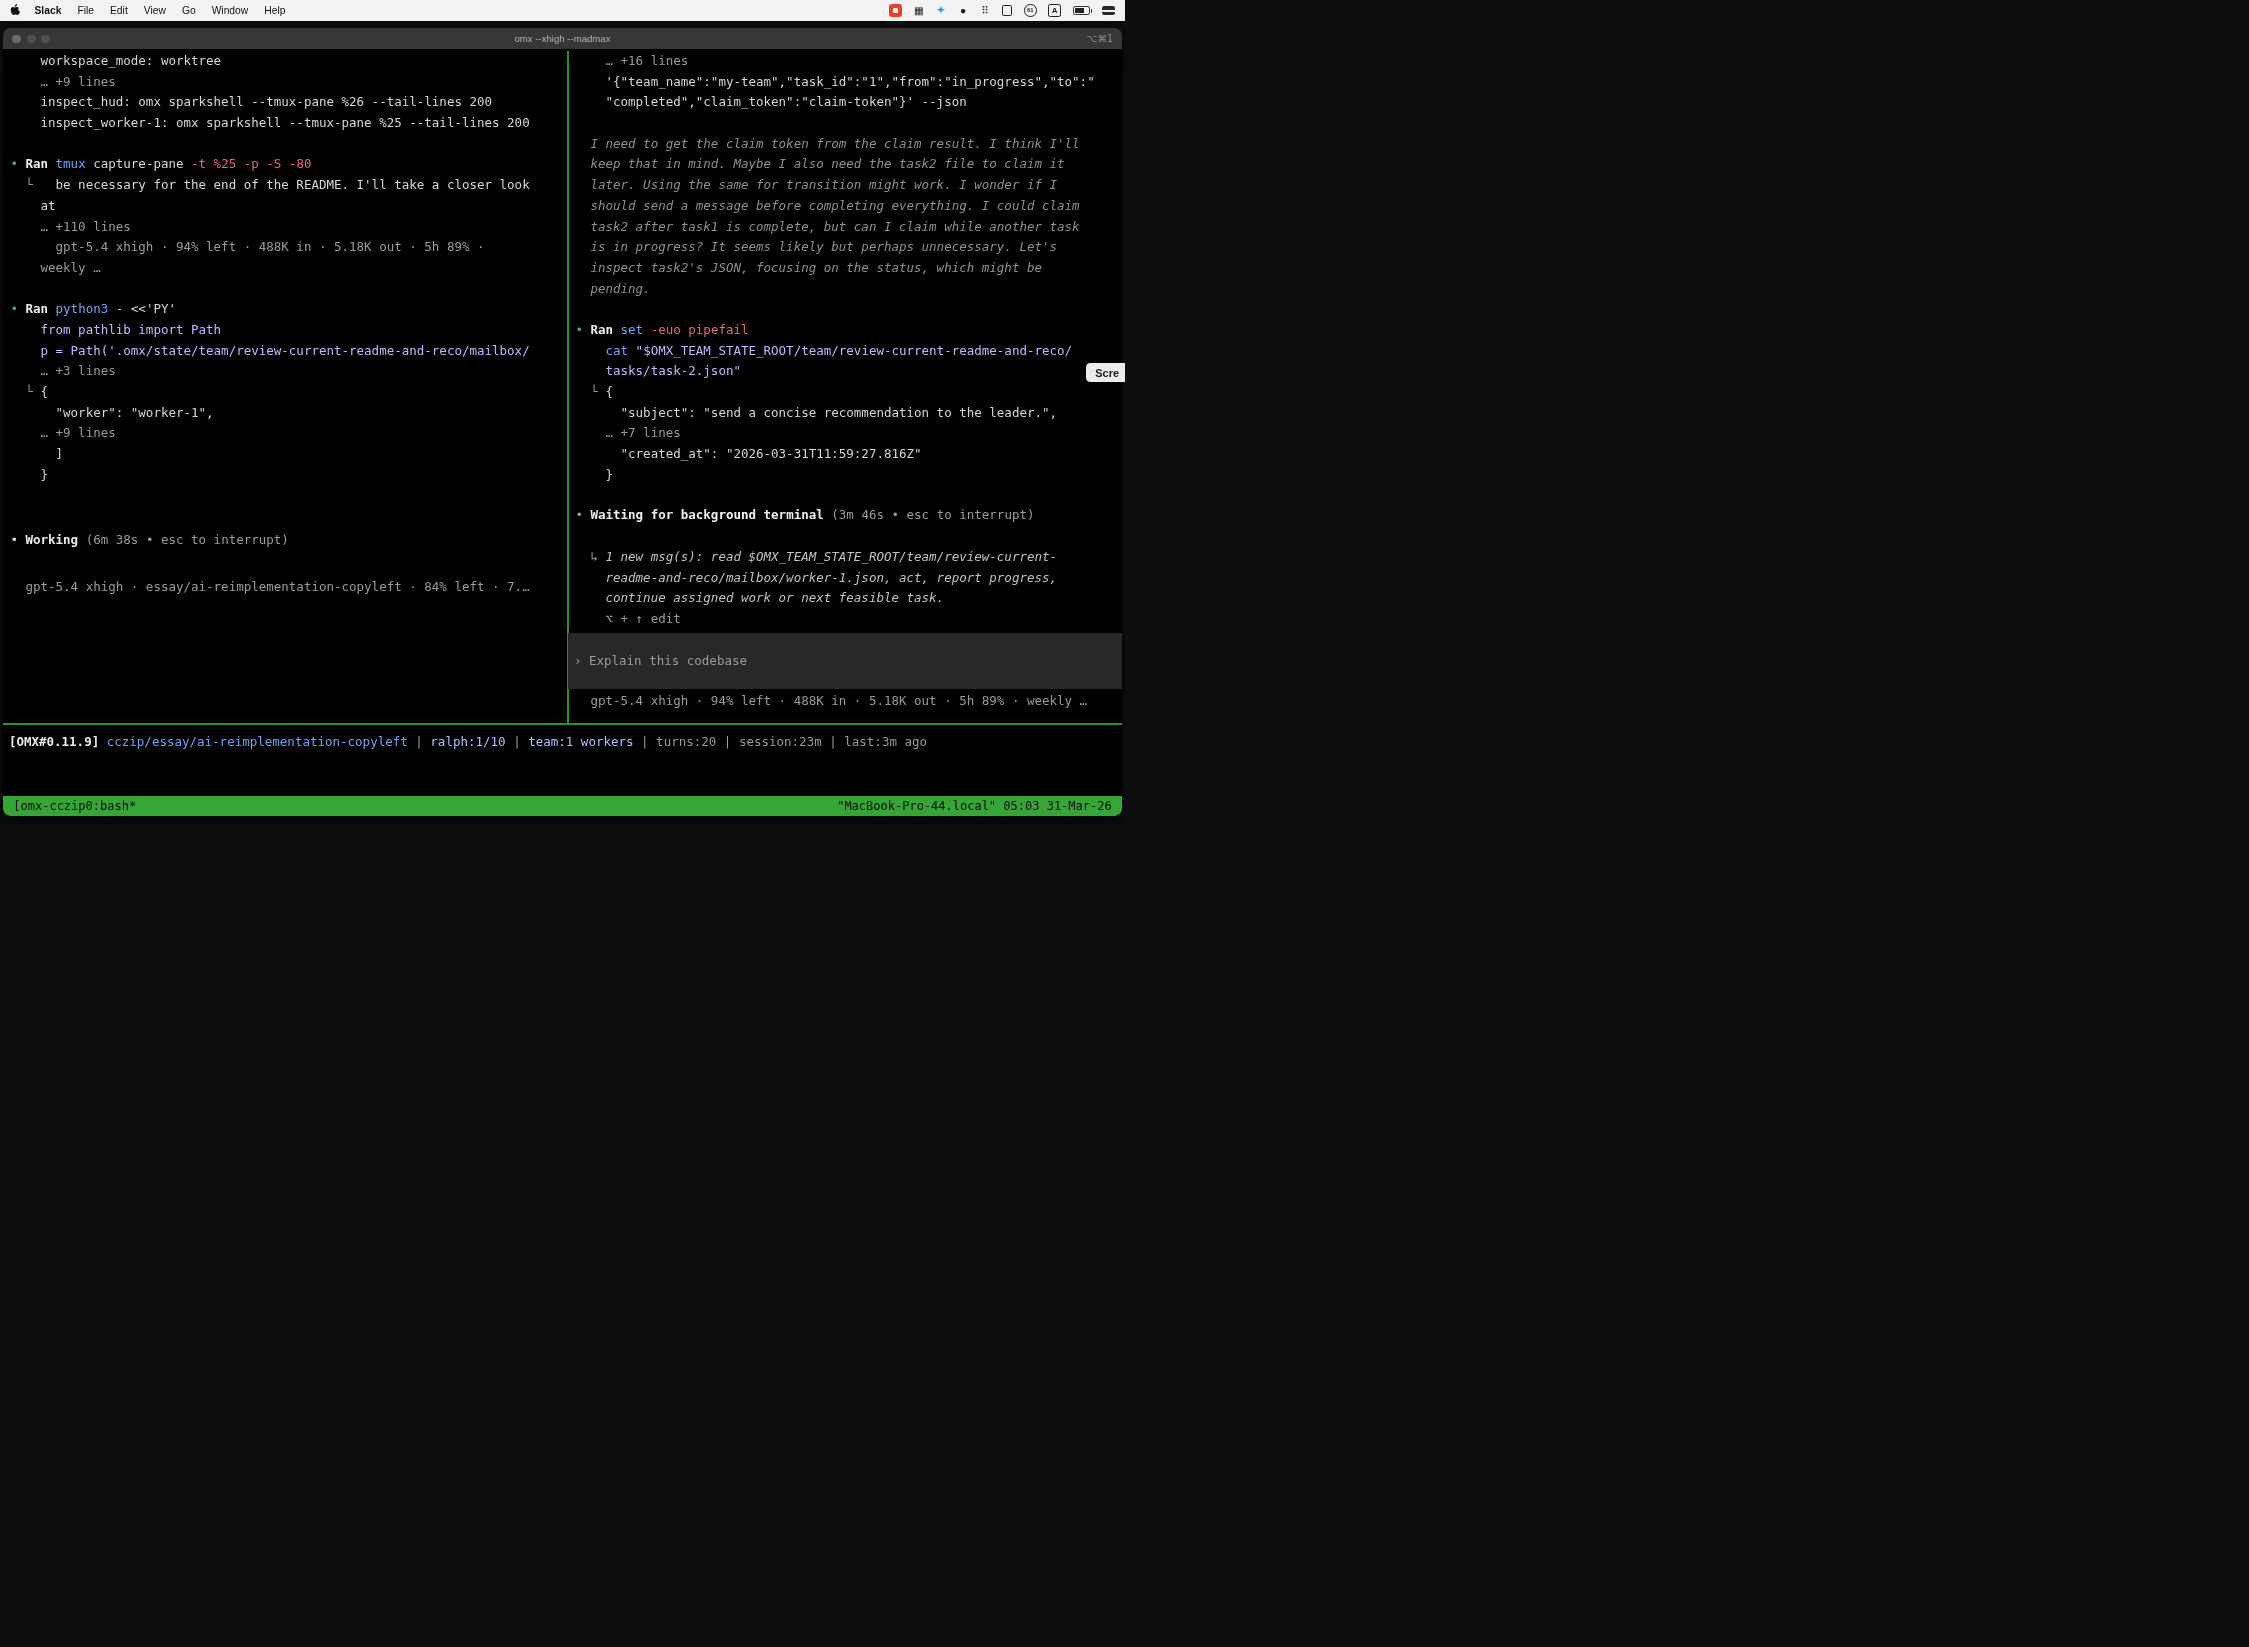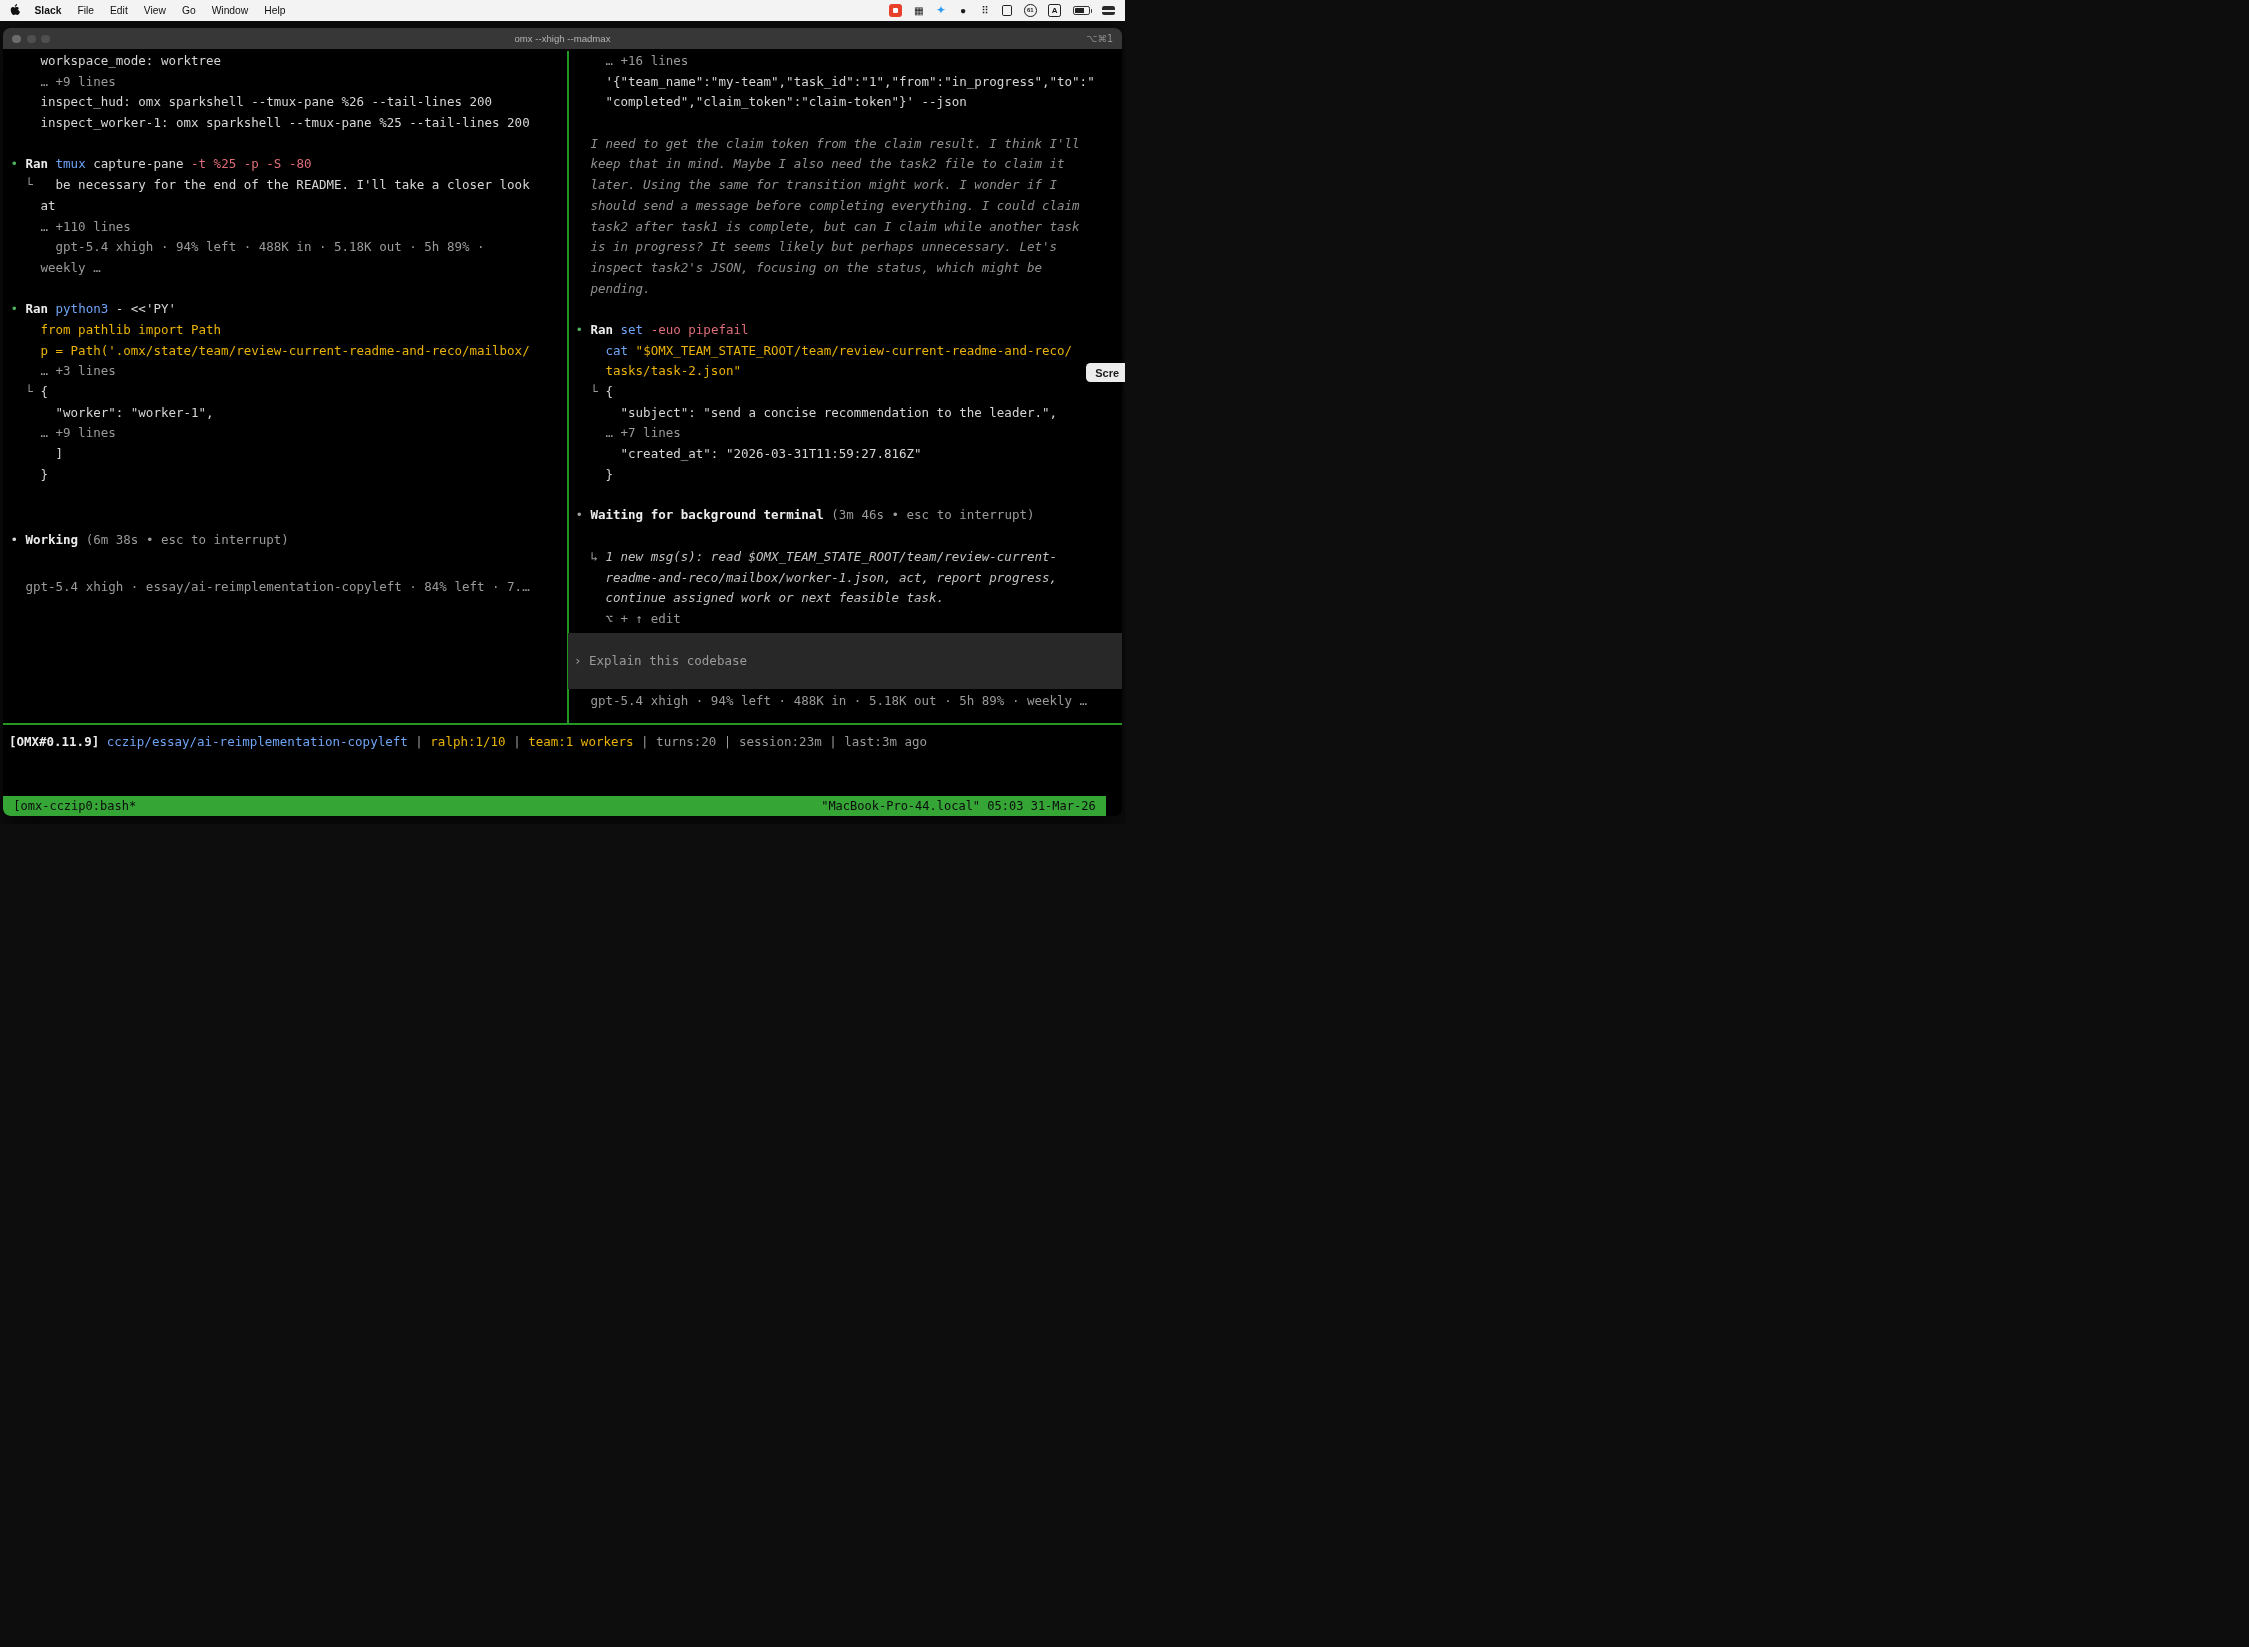--- a/index.html
+++ b/index.html
@@ -69,7 +69,7 @@
   .bgreen { color:#4cb05c; }
   .cmd { color:#6ea3f5; }
   .flag { color:#de6d79; }
-  .str { color:#eab308; }
+  .str { color:#c4b5fd; }
   .ital { color:#8f8f8f; font-style:italic; }
   .ital2 { color:#c2c2c2; font-style:italic; }
   .shim { color:#ffffff; font-weight:bold; }

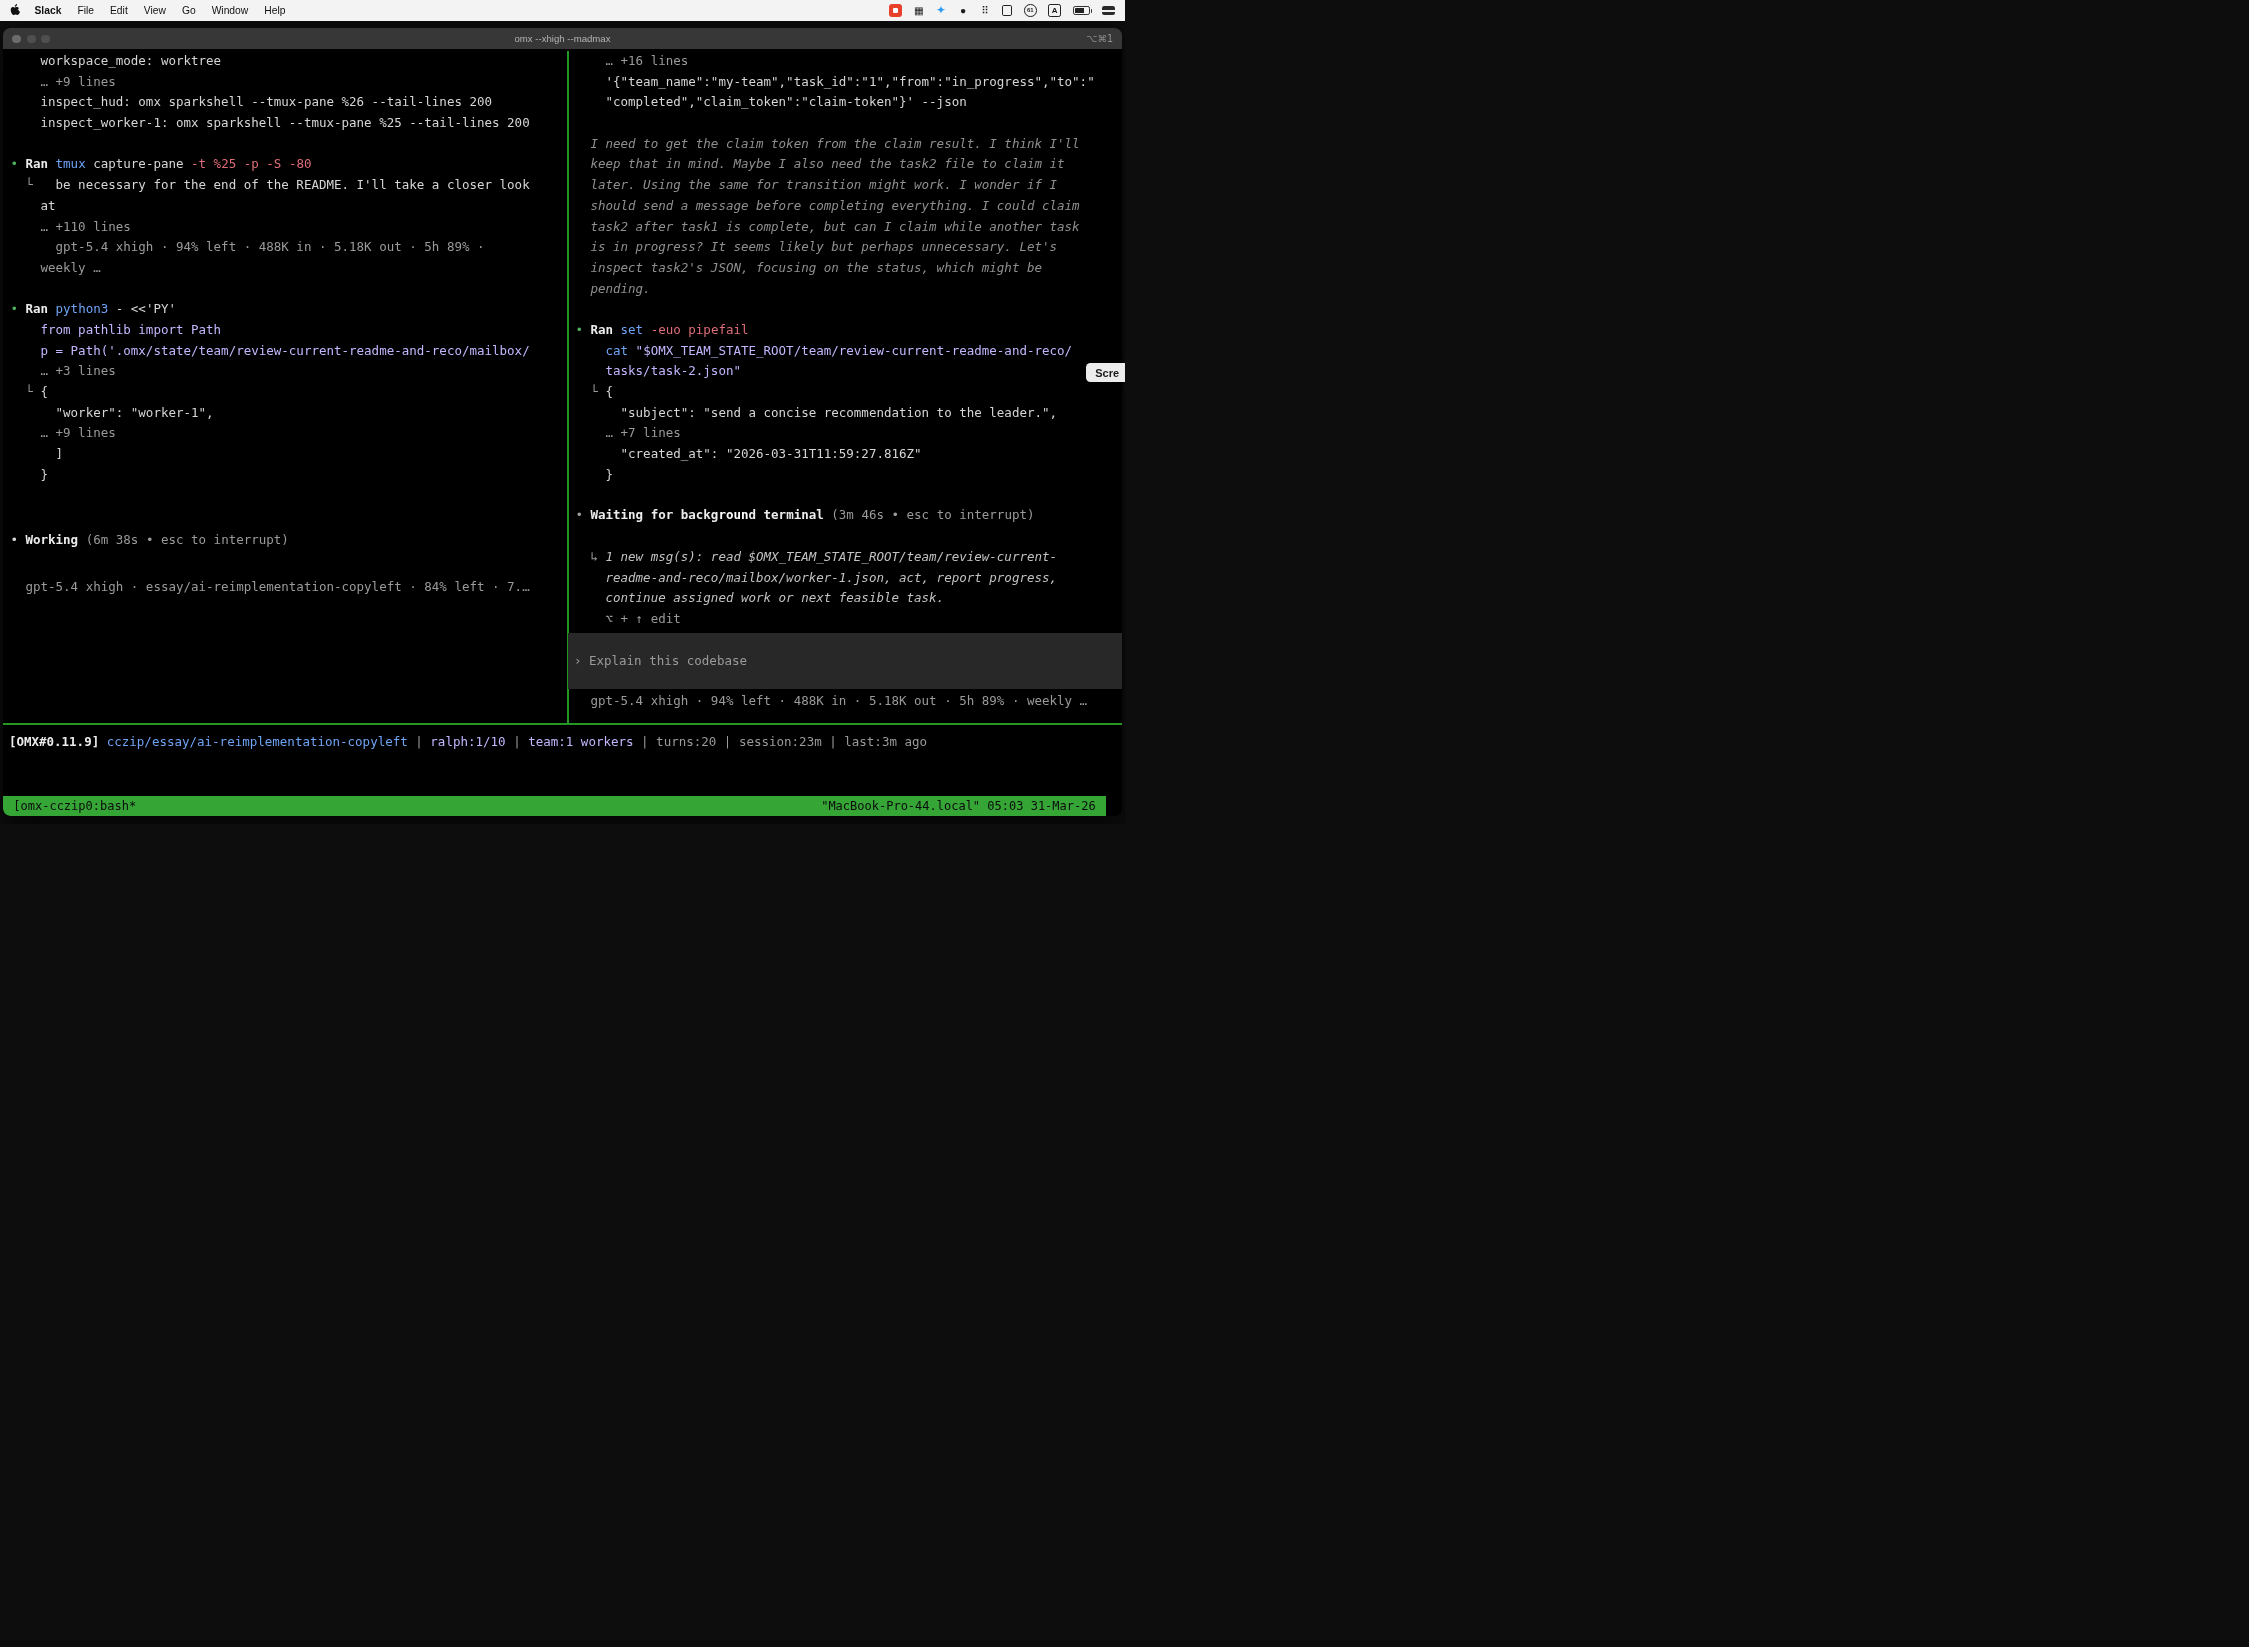--- a/index.html
+++ b/index.html
@@ -75,7 +75,7 @@
   .shim { color:#ffffff; font-weight:bold; }
   .cursor { box-shadow:inset 0 0 0 1.1px #b5b5b5; }
 
-  .tmuxbar { position:absolute; top:745px; left:0; right:16px; height:20px; background:#35a535;
+  .tmuxbar { position:absolute; top:745px; left:0; right:0; height:20px; background:#35a535;
              color:#0c0c0c; display:flex; justify-content:space-between; align-items:center;
              padding:0 10.3px; font-size:12px; }
 

